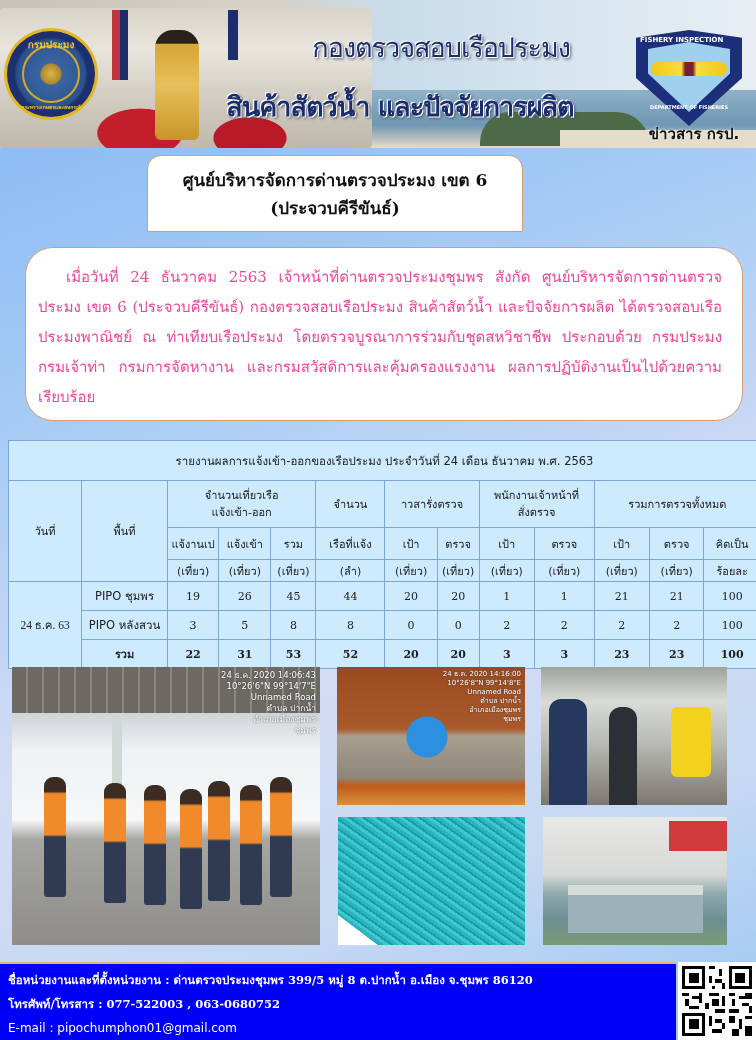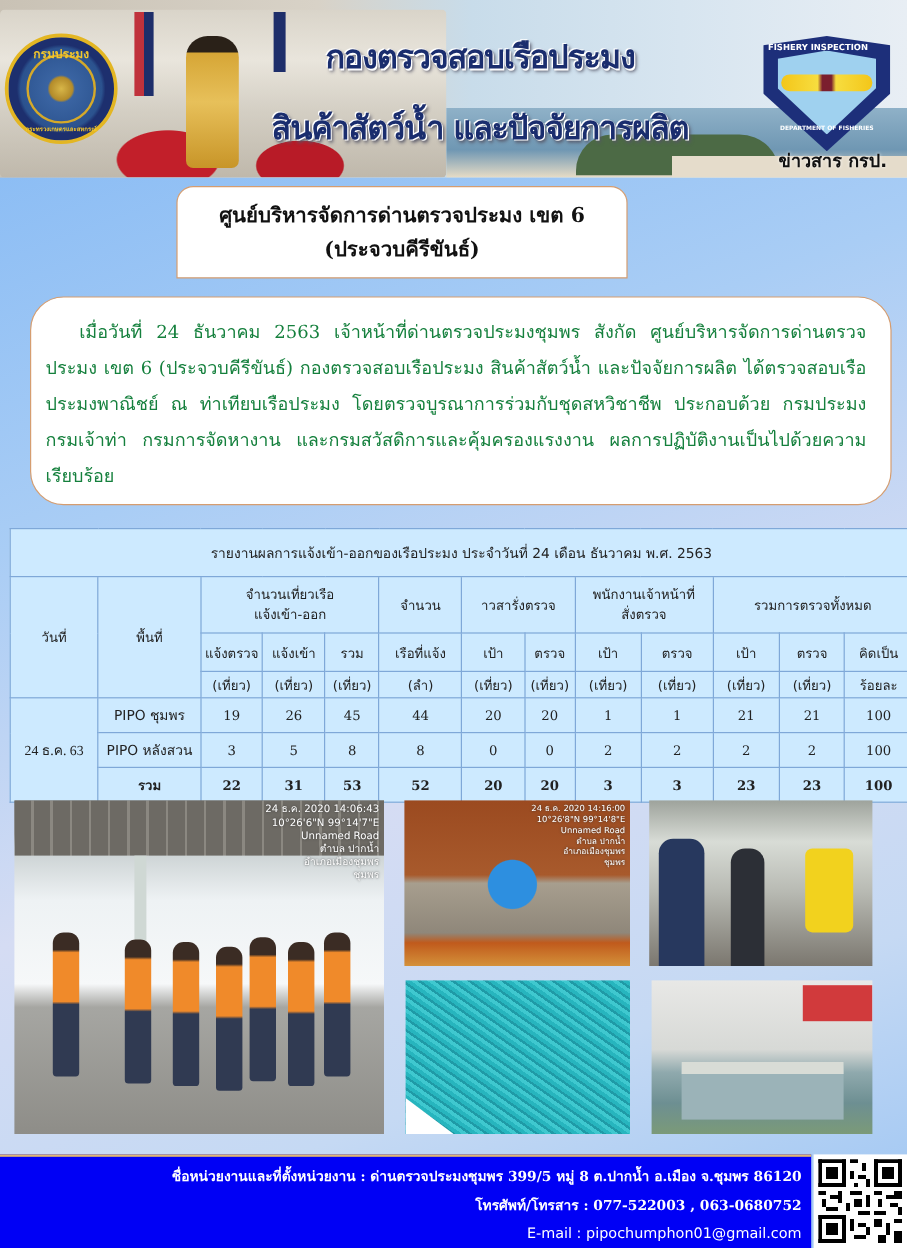--- a/index.html
+++ b/index.html
@@ -65,8 +65,8 @@
     font-family: "DejaVu Sans", sans-serif; font-weight: bold; font-size: 5px; color: #f2c62c;
   }
   .banner-title {
-    position: absolute; left: 230px; top: 26px; width: 340px; text-align: center;
-    font-family: "DejaVu Sans", sans-serif; font-weight: bold; font-size: 27px;
+    position: absolute; left: 230px; top: 26px; width: 340px; text-align: right;
+    font-family: "DejaVu Sans", sans-serif; font-weight: normal; font-size: 27px;
     color: #1a2d6e; letter-spacing: -1px;
     text-shadow: 1px 1px 0 #fff, -1px -1px 0 #fff, 2px 2px 3px #556;
   }

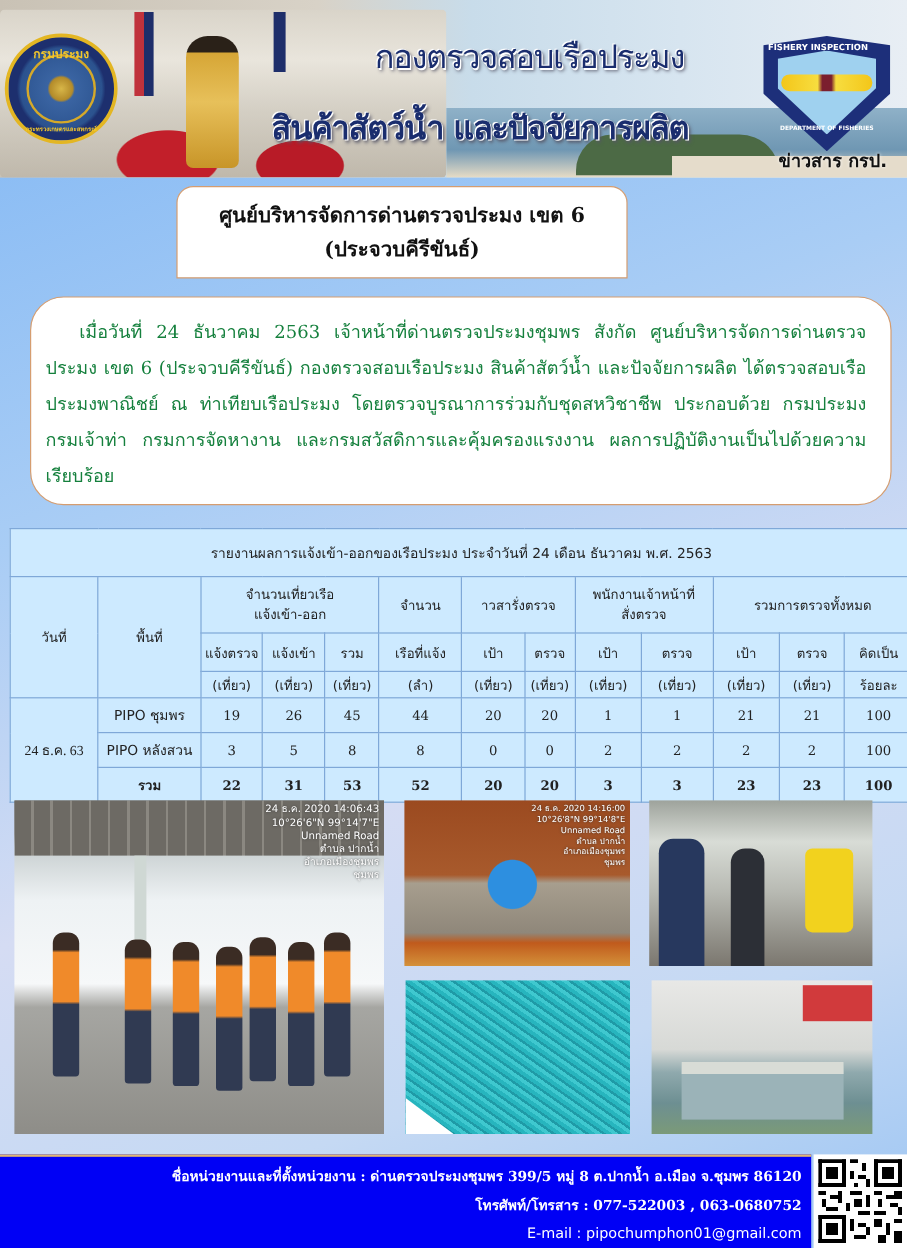--- a/index.html
+++ b/index.html
@@ -124,7 +124,7 @@
     border: 1px solid #d59d70;
     border-radius: 28px;
     padding: 14px 20px 0 12px;
-    font-size: 15px; line-height: 30px; color: #15803d;
+    font-size: 15px; line-height: 30px; color: #ec4899;
     text-indent: 28px;
     text-align: justify;
   }

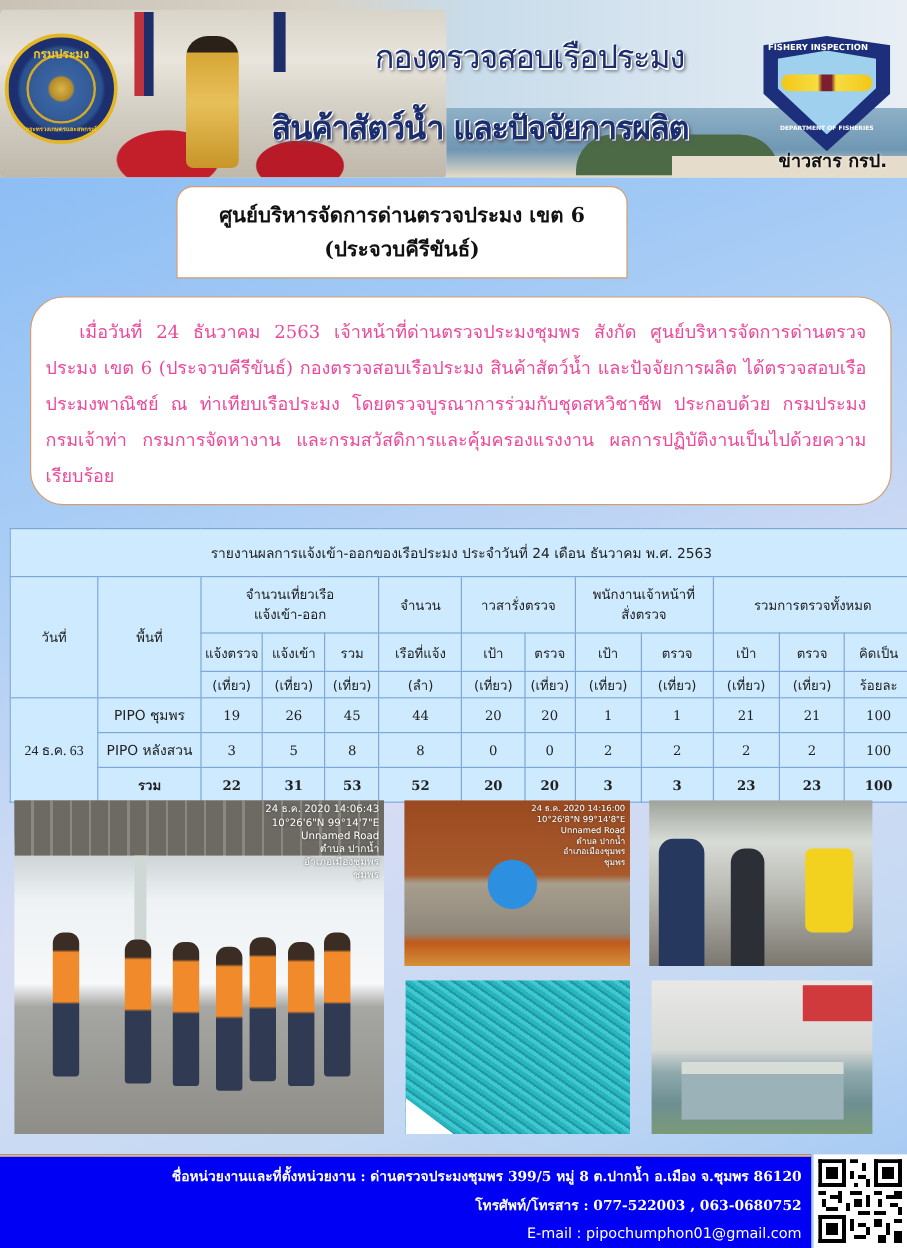--- a/index.html
+++ b/index.html
@@ -284,7 +284,7 @@
     <td colspan="3">รวมการตรวจทั้งหมด</td>
   </tr>
   <tr class="h2">
-    <td>แจ้งตรวจ</td>
+    <td>แจ้งานเป</td>
     <td>แจ้งเข้า</td>
     <td>รวม</td>
     <td>เรือที่แจ้ง</td>

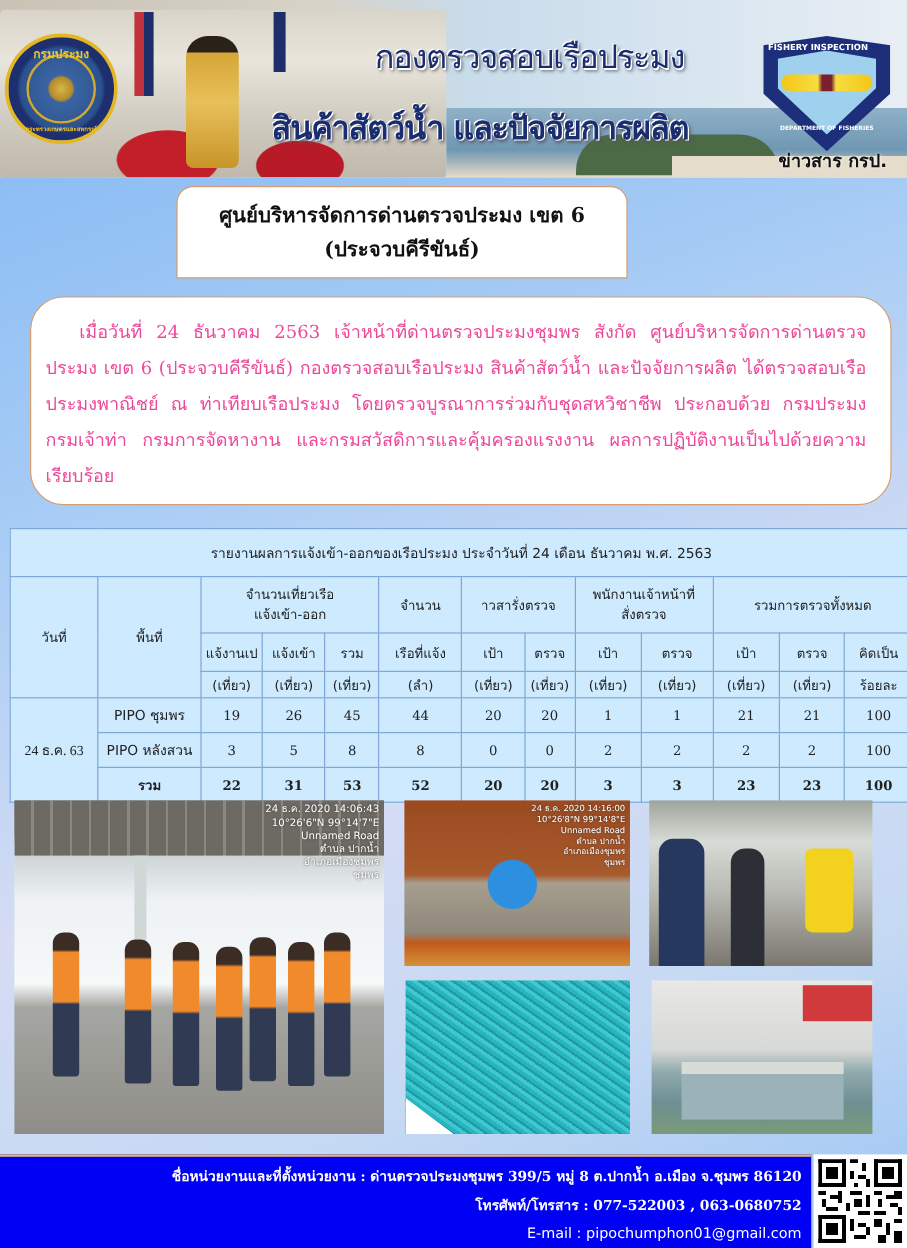--- a/index.html
+++ b/index.html
@@ -204,7 +204,7 @@
     color: #fff;
     padding: 4px 8px;
   }
-  .footer .line { font-size: 12px; line-height: 24px; white-space: nowrap; text-align: right; }
+  .footer .line { font-size: 12px; line-height: 24px; white-space: nowrap; }
   .footer .line.bold { font-weight: bold; font-family: "DejaVu Serif", serif; font-size: 11.5px; }
   .footer .line.sans { font-family: "DejaVu Sans", sans-serif; font-size: 12px; }
   .qr {

